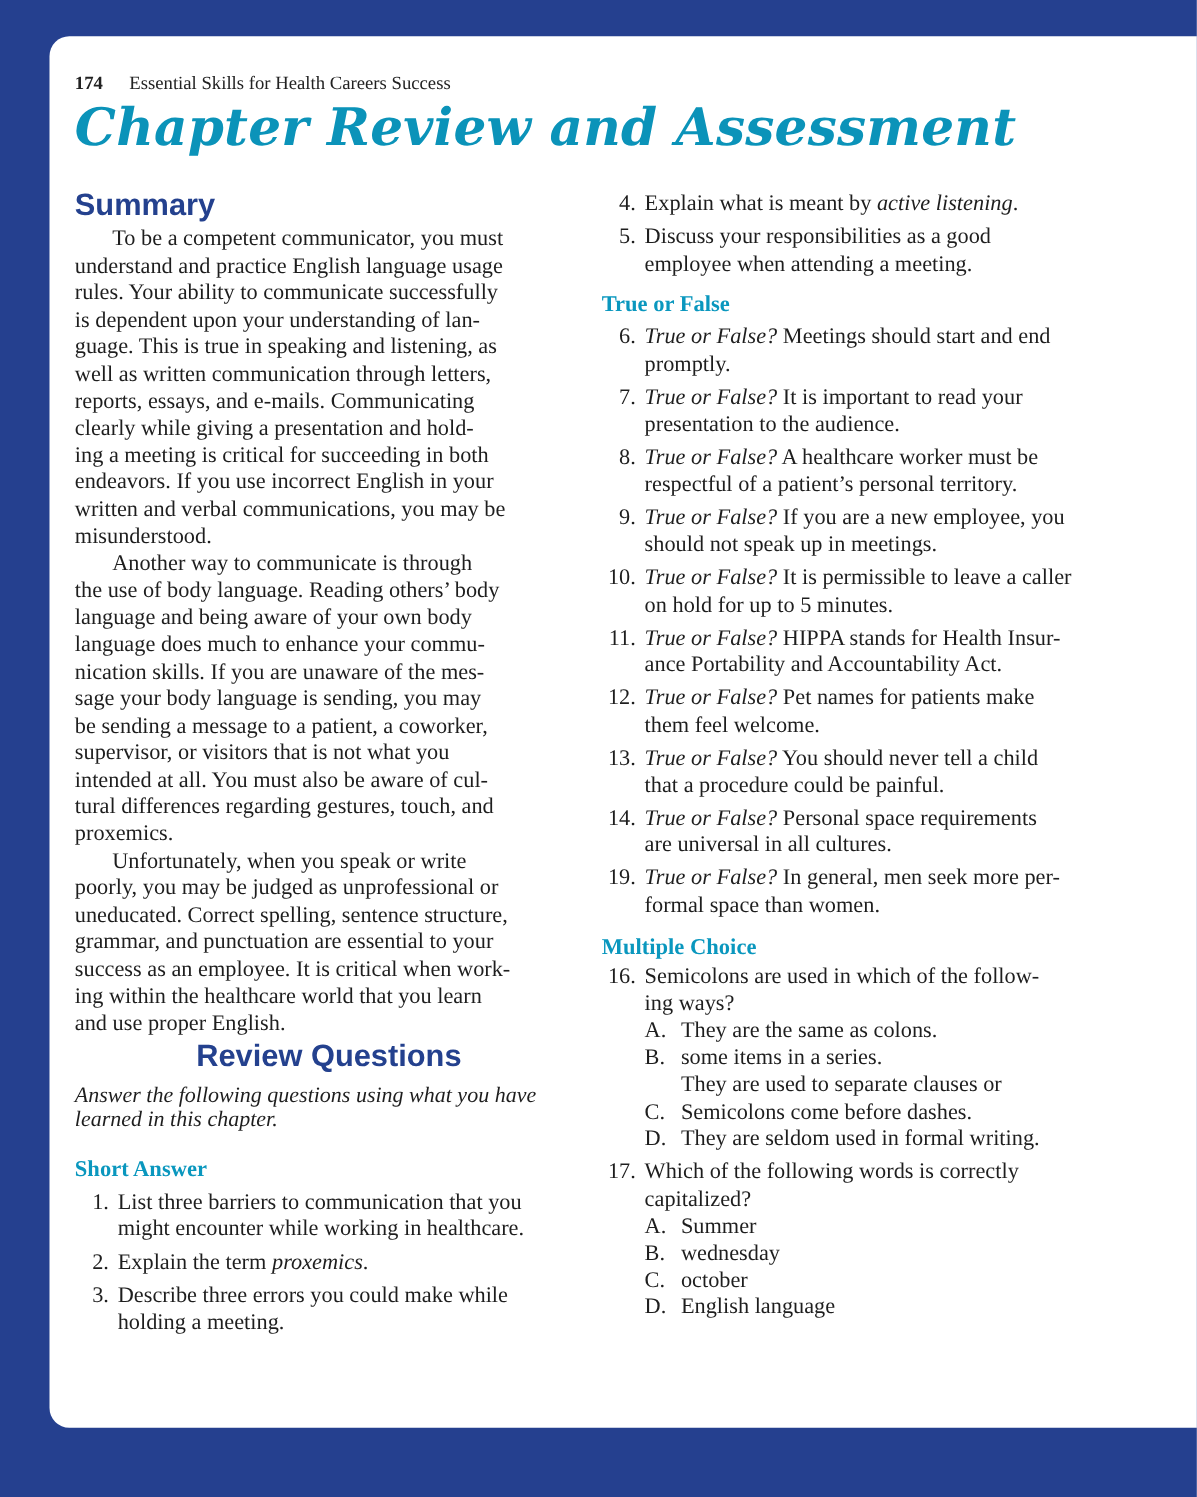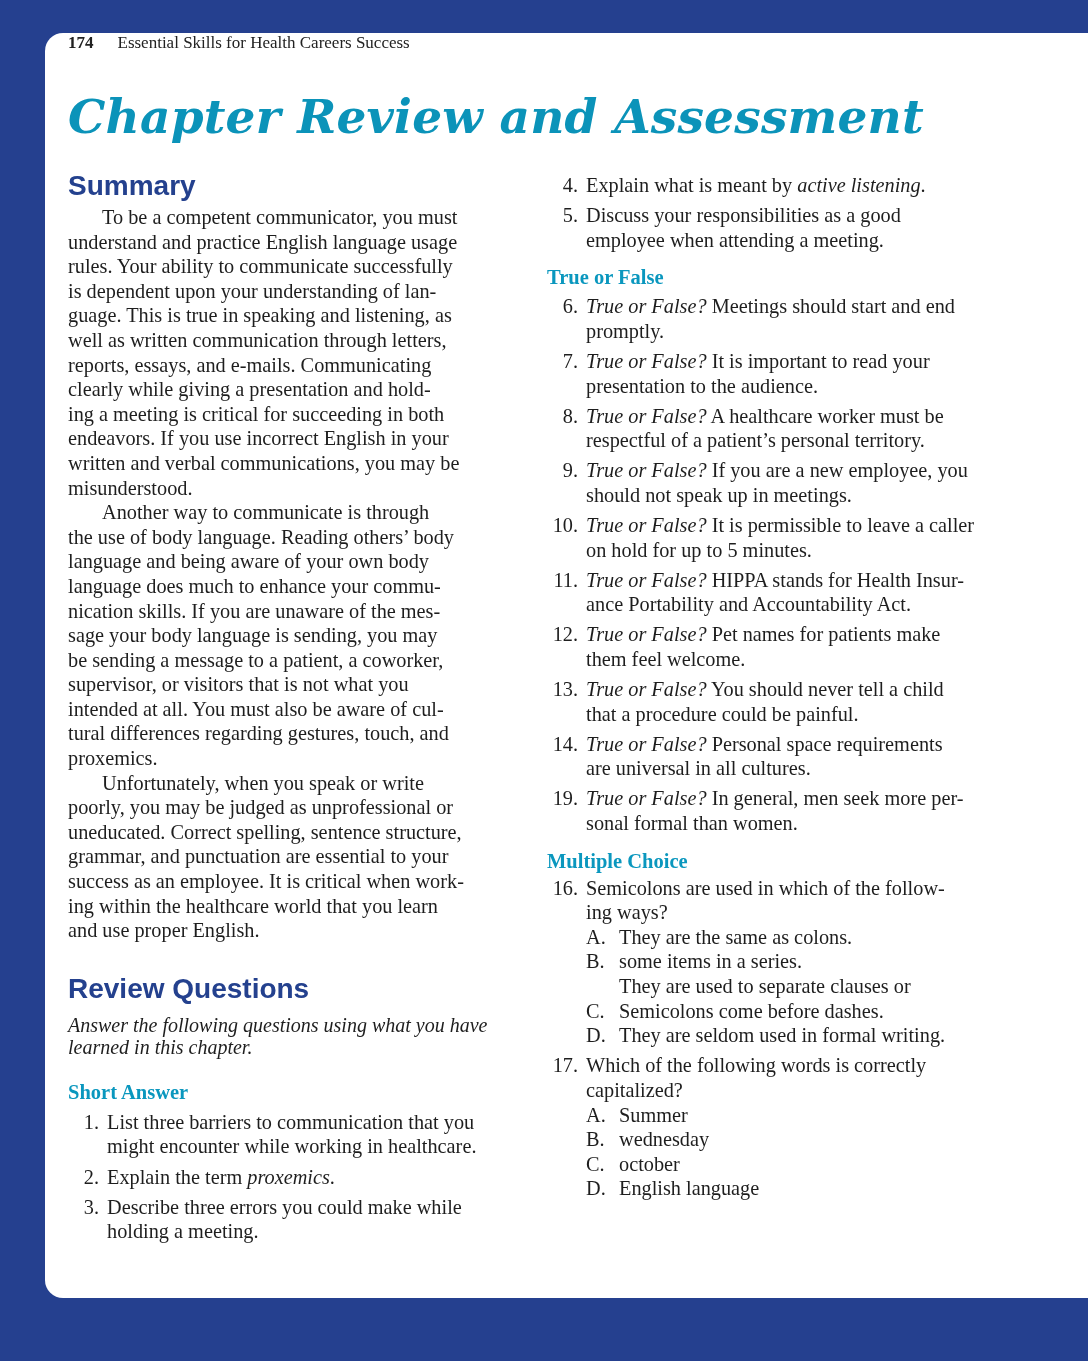--- a/index.html
+++ b/index.html
@@ -27,7 +27,7 @@
     .running-head {
       position: absolute;
       left: 23px;
-      top: 0;
+      top: 33px;
       font-size: 17px;
       color: #222;
     }

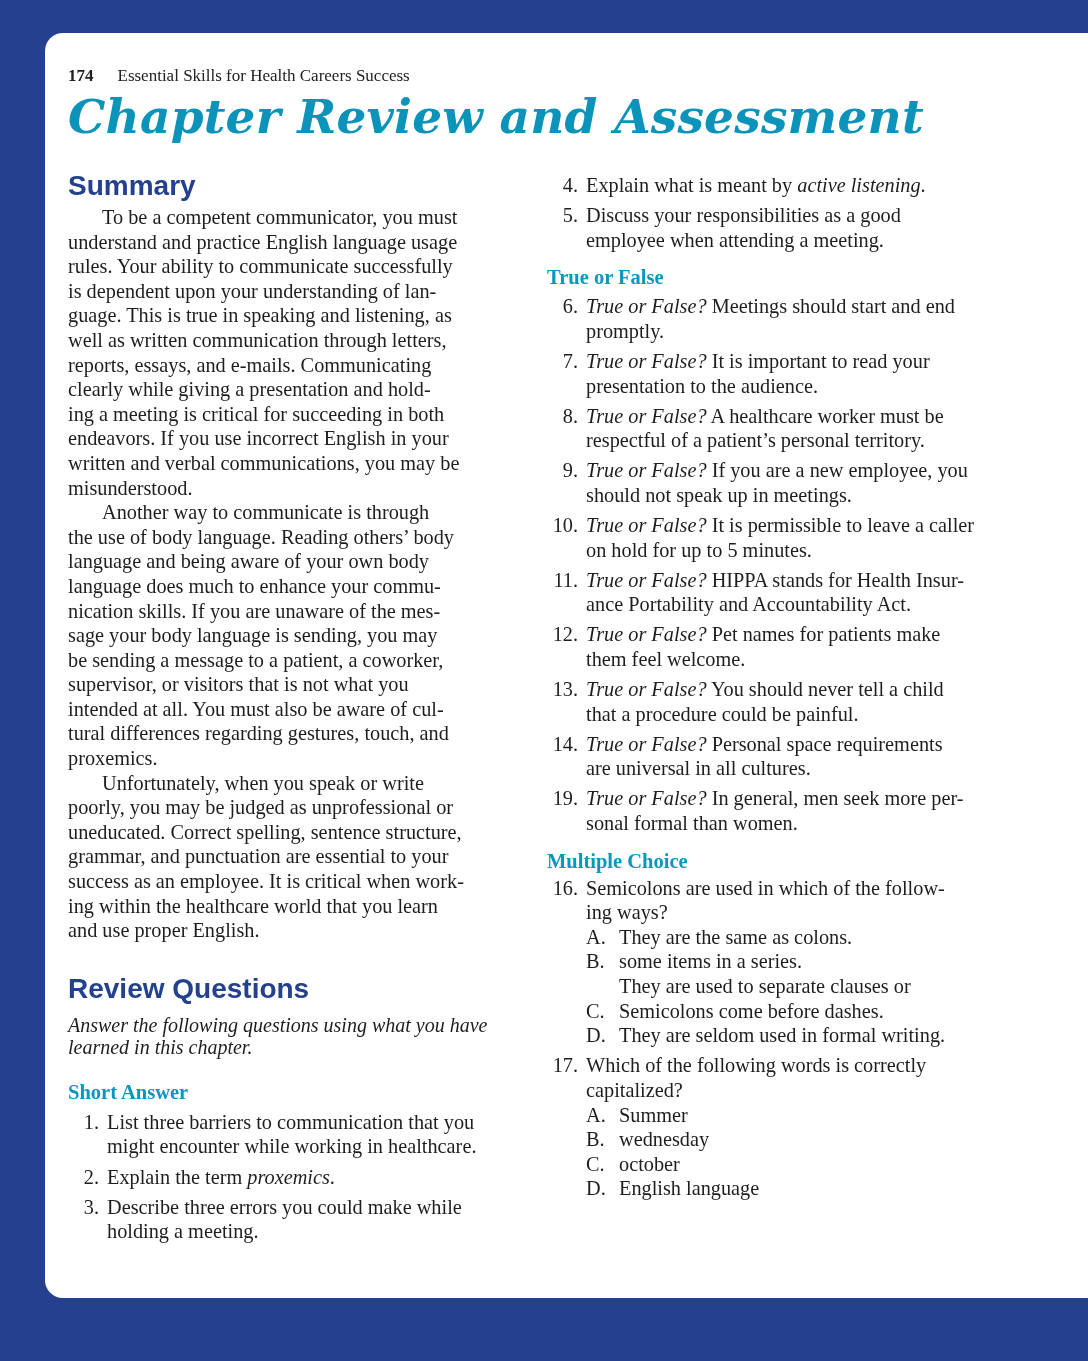--- a/index.html
+++ b/index.html
@@ -273,7 +273,7 @@
       <li>
         <span class="num">19.</span>
         <span class="line"><span class="lbl">True or False?</span> <span>In general, men seek more per-</span></span>
-        <span class="line">sonal formal than women.</span>
+        <span class="line">formal space than women.</span>
       </li>
     </ol>
 

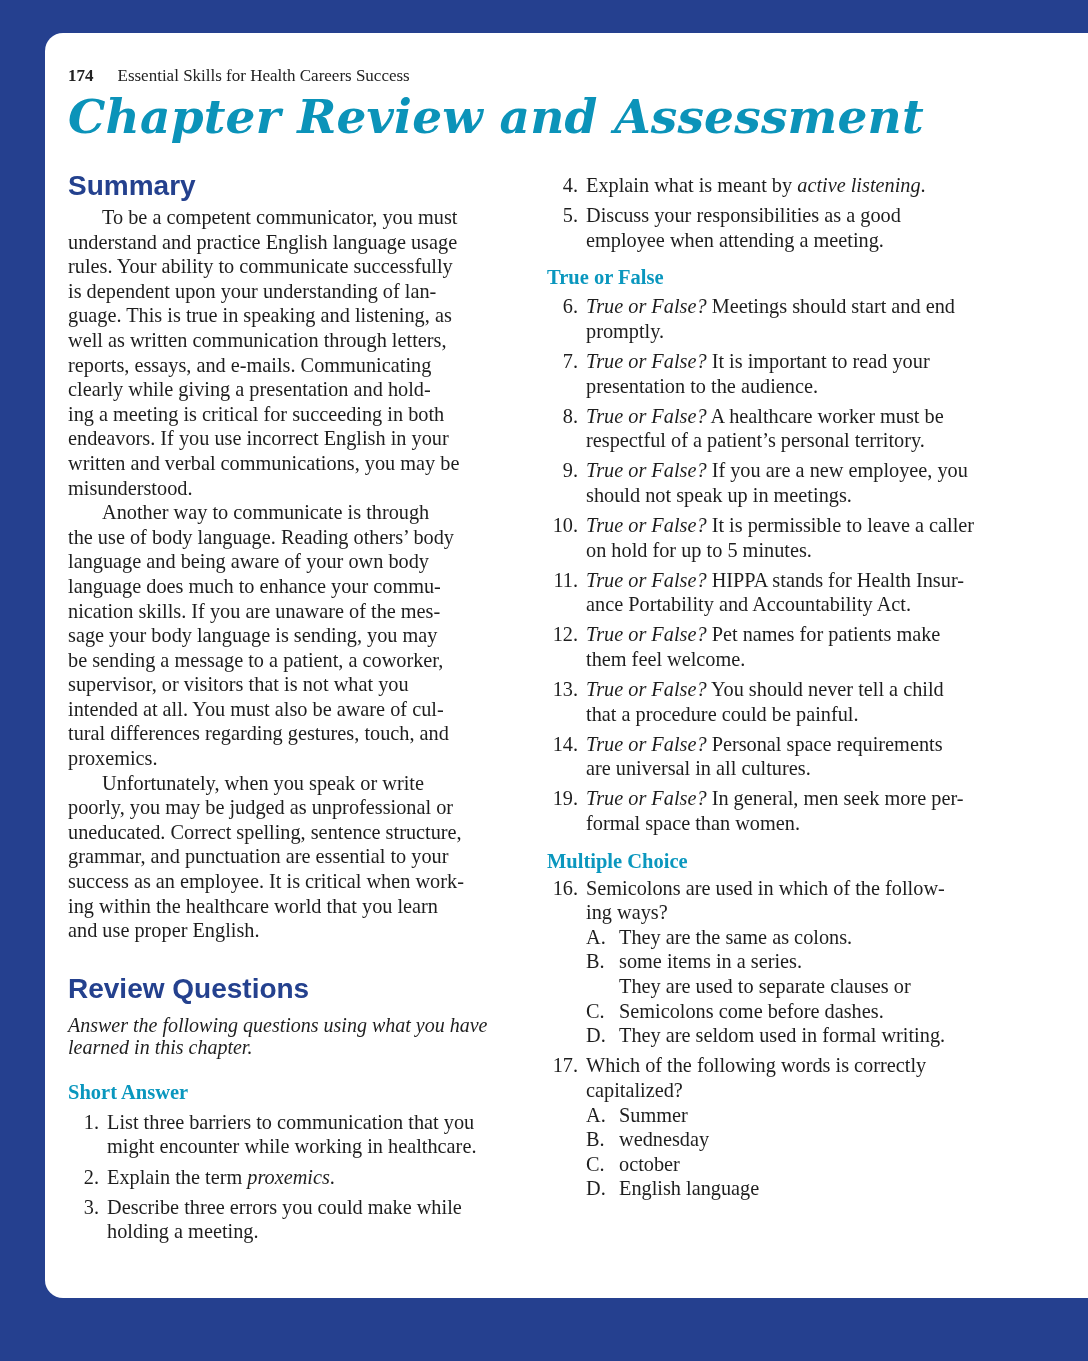--- a/index.html
+++ b/index.html
@@ -182,7 +182,7 @@
       <span class="line" style="margin-left:-34px">and use proper English.</span>
     </p>
 
-    <h2 class="section" style="margin-top:29px;">Review Questions</h2>
+    <h2 class="section" style="margin-top:0;text-align:center;">Review Questions</h2>
 
     <div class="intro">
       <span class="line">Answer the following questions using what you have</span>

